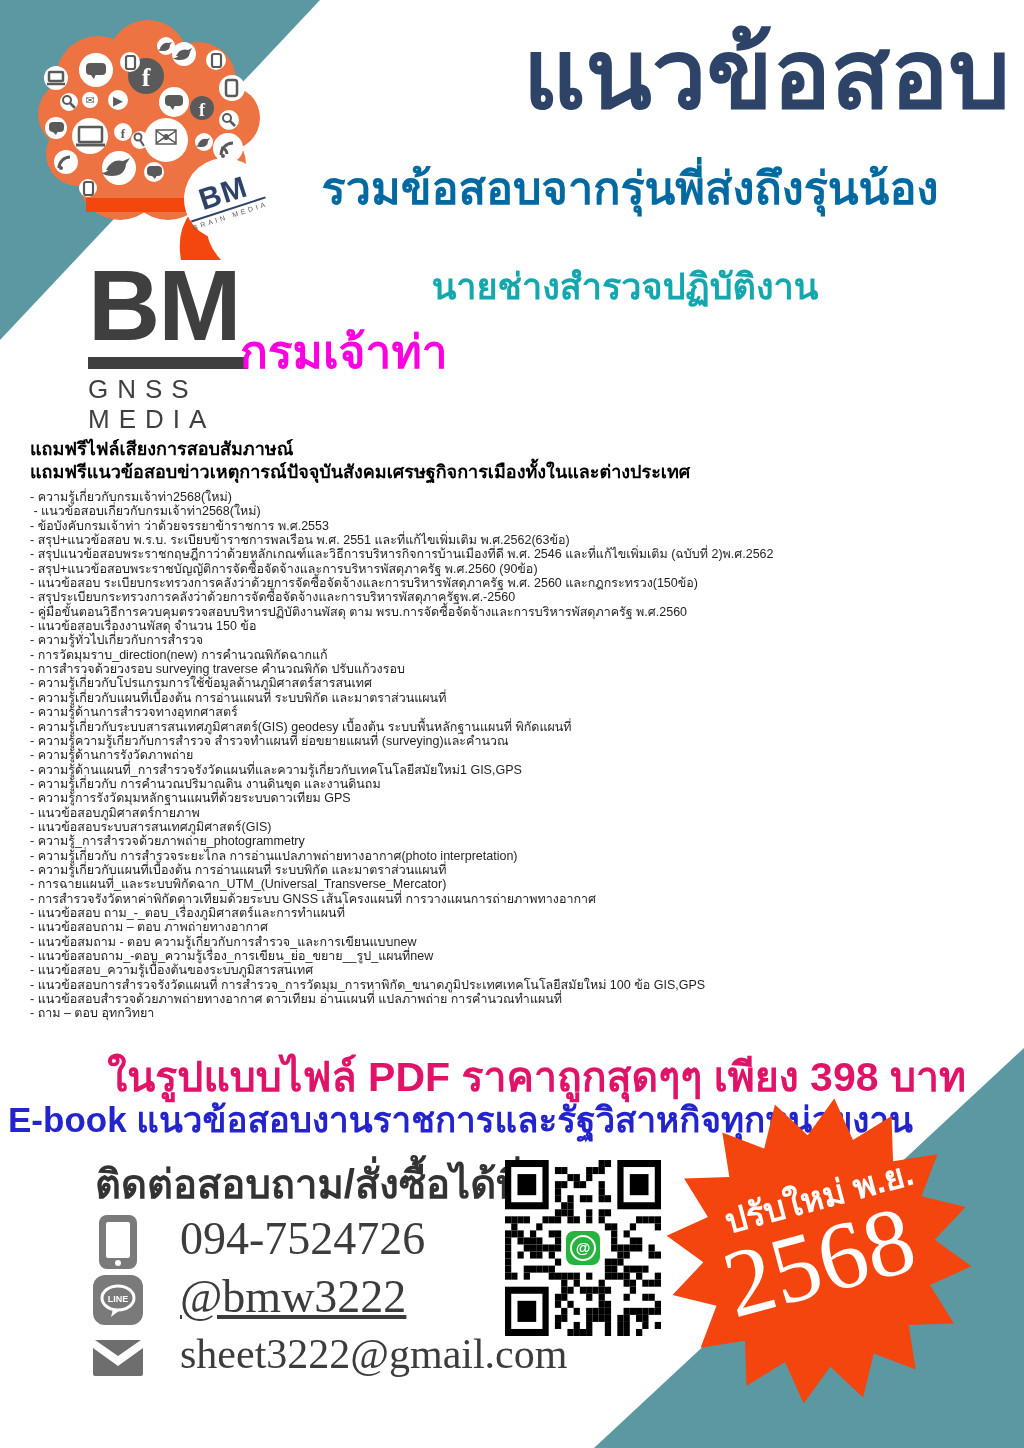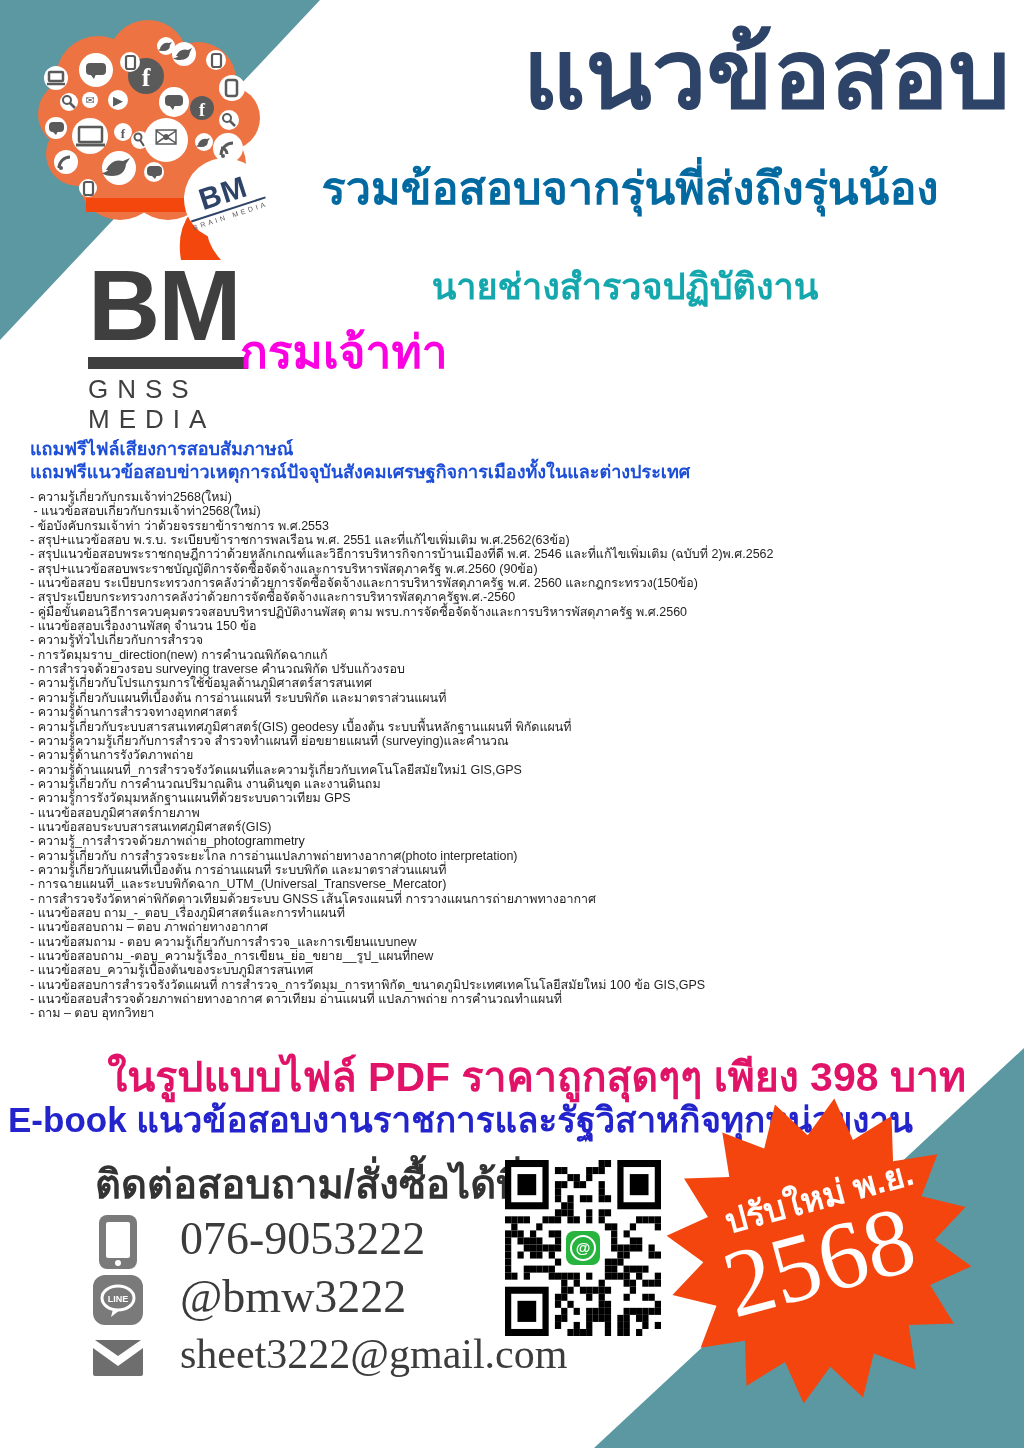--- a/index.html
+++ b/index.html
@@ -33,7 +33,7 @@
   .department{position:absolute;left:240px;top:315px;width:760px;text-align:left;color:#fb00e0;
               font-size:46px;font-weight:bold;z-index:2;}
   
-  .freebies{position:absolute;left:30px;top:438px;width:960px;color:#1d4ed8;font-size:18px;
+  .freebies{position:absolute;left:30px;top:438px;width:960px;color:#000000;font-size:18px;
             font-weight:bold;line-height:1.25;z-index:2;}
   
   .topics{position:absolute;left:30px;top:490px;width:965px;color:#1f1f1f;font-size:12.5px;

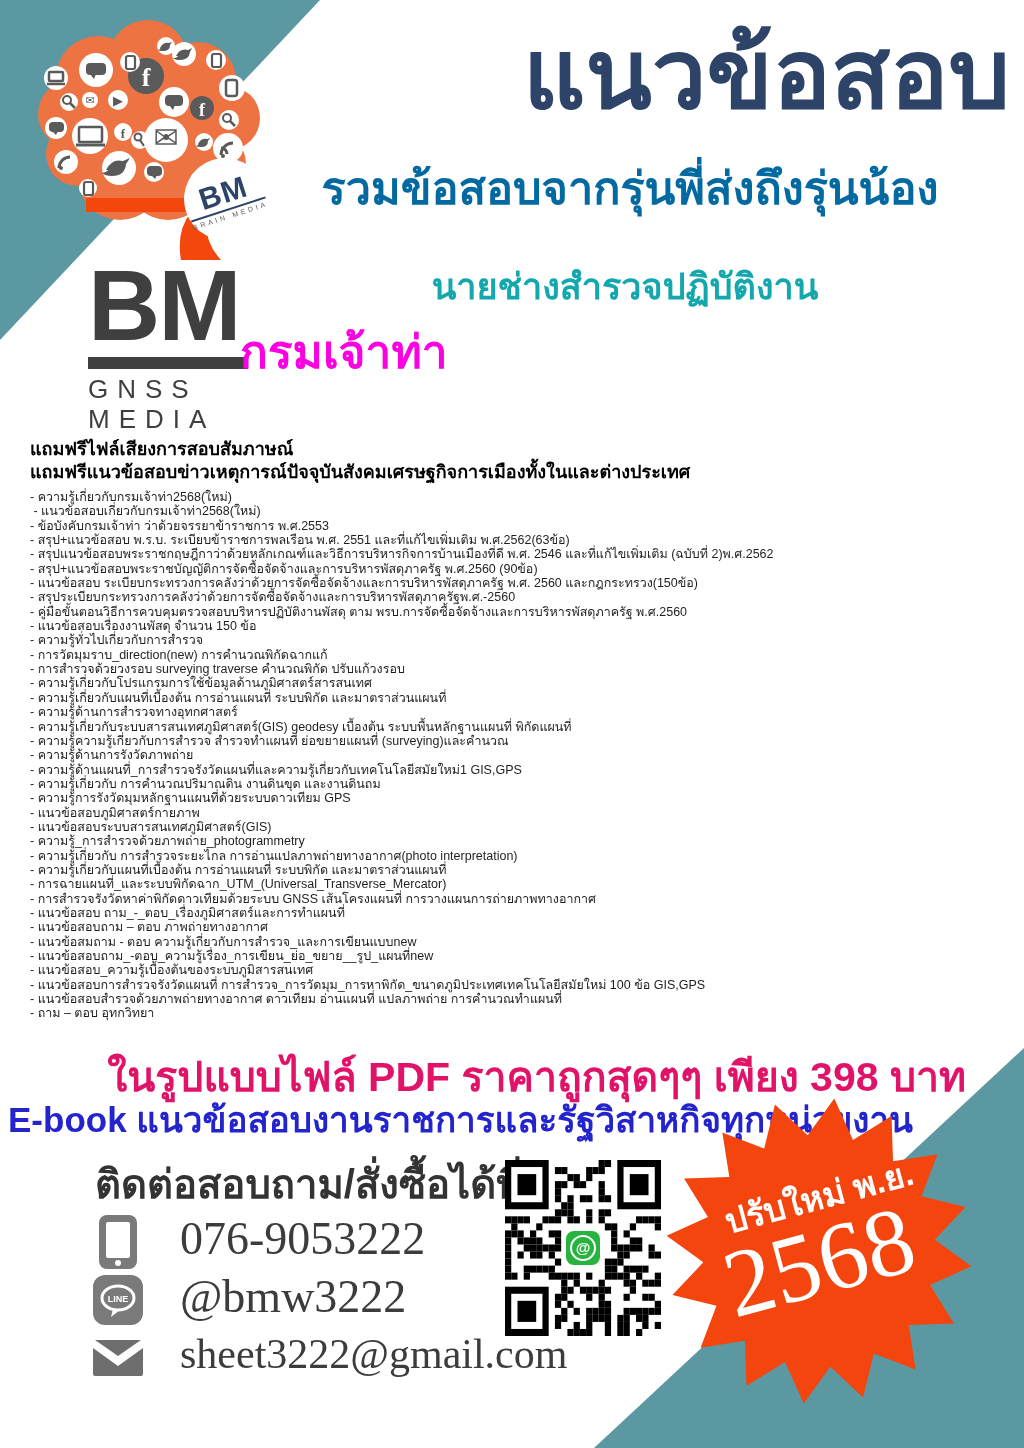--- a/index.html
+++ b/index.html
@@ -233,7 +233,7 @@
       <circle cx="20" cy="49" r="3" fill="#fff"></circle>
     </svg>
   </div>
-  <div class="contact-text phone-text">076-9053222</div>
+  <div class="contact-text phone-text">094-7524726</div>
 
   <div class="contact-icon" style="left:93px;top:1275px;">
     <svg width="50" height="50" viewBox="0 0 50 50">

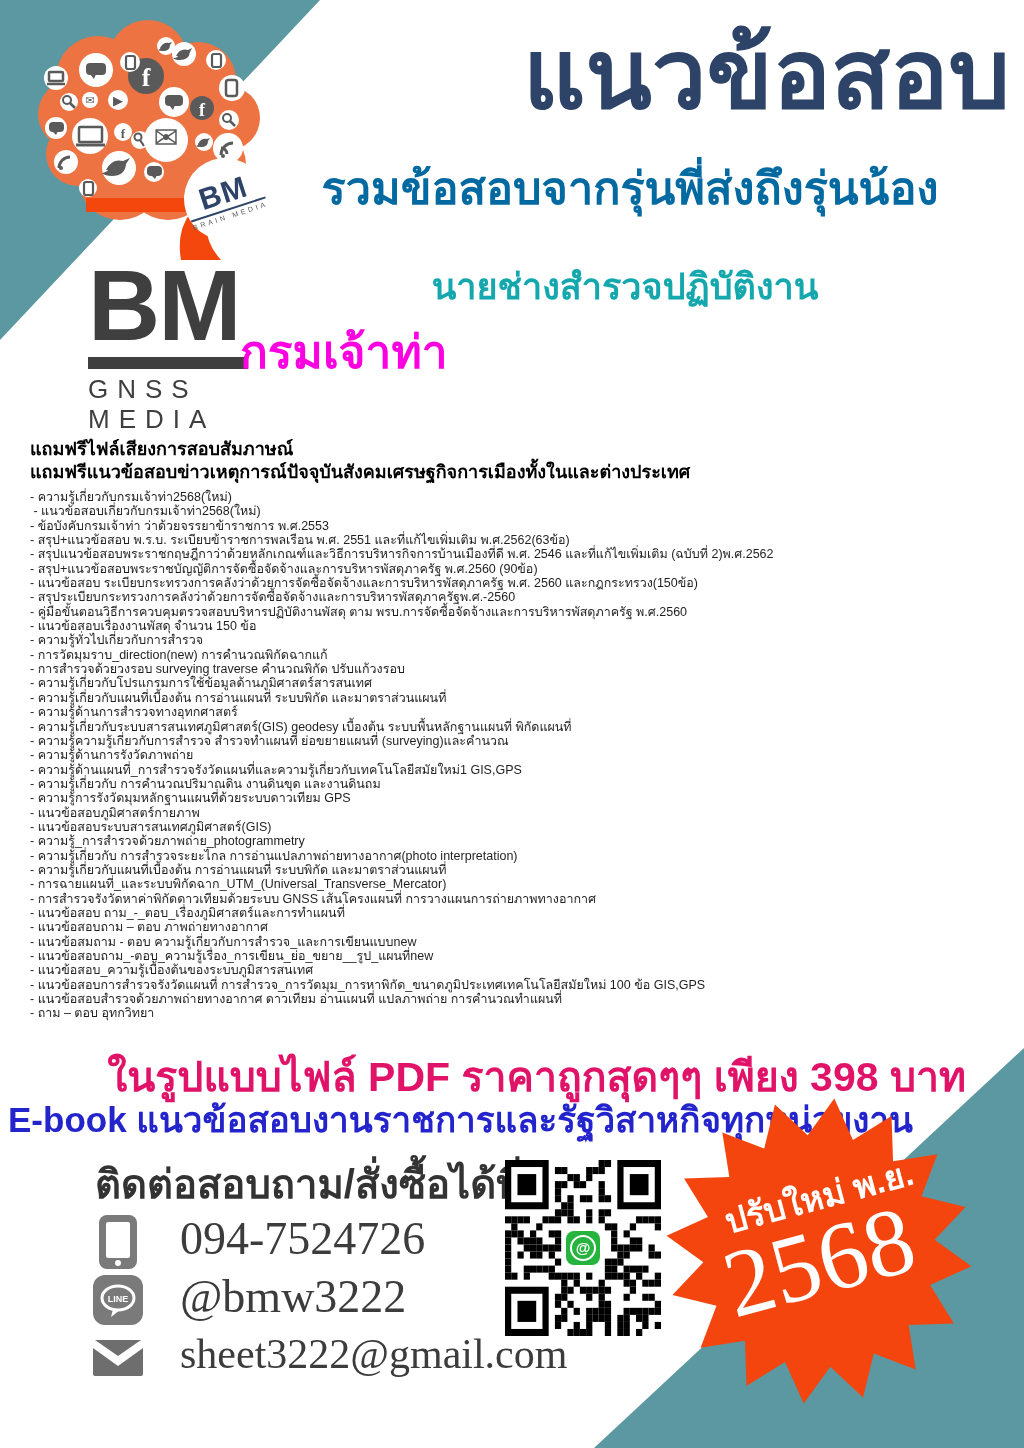--- a/index.html
+++ b/index.html
@@ -51,7 +51,7 @@
   .contact-text{position:absolute;left:180px;color:#3c3c3c;z-index:2;
                 font-family:"Liberation Serif",serif;}
   .phone-text{top:1212px;font-size:46px;}
-  .line-text{top:1270px;font-size:46px;}
+  .line-text{top:1270px;font-size:46px;text-decoration:underline;}
   .email-text{top:1330px;font-size:42px;}
   
   .qr{position:absolute;left:505px;top:1160px;width:156px;height:176px;background:#fff;z-index:2;}

